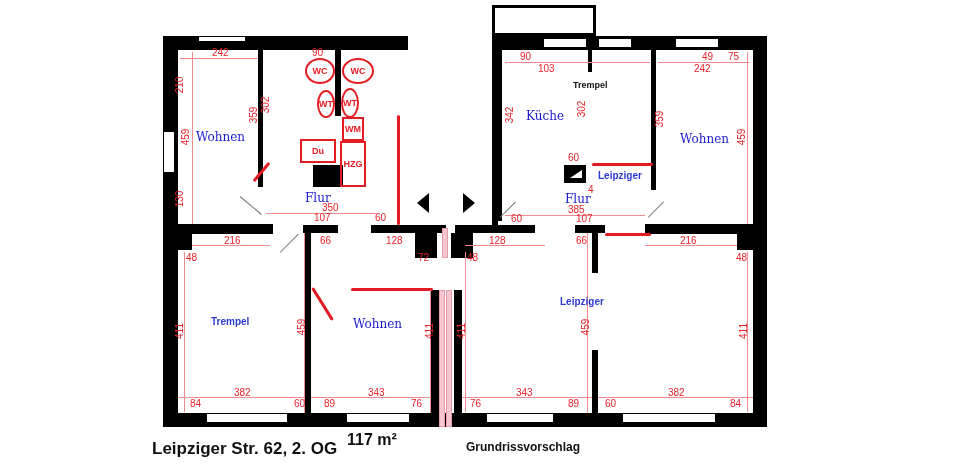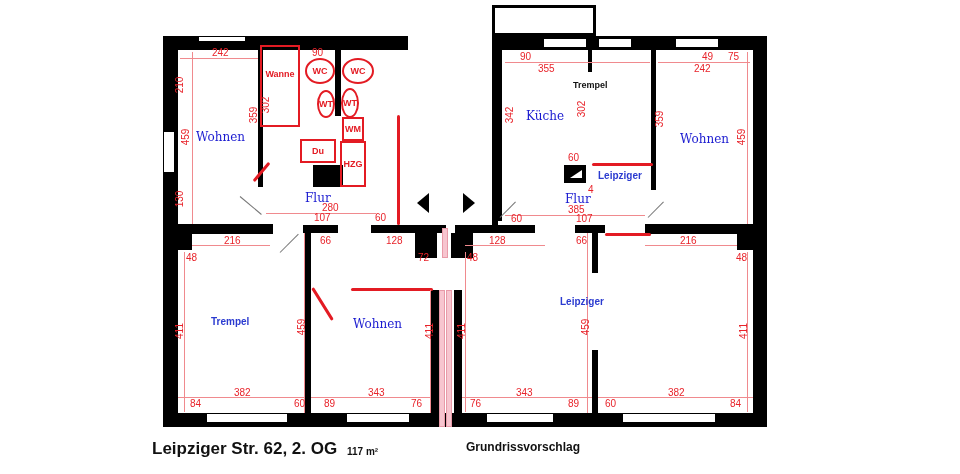--- a/index.html
+++ b/index.html
@@ -90,7 +90,6 @@
   <div class="redbar" style="left:351px;top:288px;width:82px;height:3px;"></div>
   <div class="redbar" style="left:321px;top:285px;width:3px;height:38px;transform:rotate(-32deg);"></div>
 
-  <div class="fix" style="left:260px;top:45px;width:40px;height:82px;align-items:flex-start;padding-top:22px;">Wanne</div>
   <div class="fix oval" style="left:305px;top:58px;width:30px;height:26px;">WC</div>
   <div class="fix oval" style="left:342px;top:58px;width:32px;height:26px;">WC</div>
   <div class="fix oval" style="left:317px;top:90px;width:18px;height:28px;">WT</div>

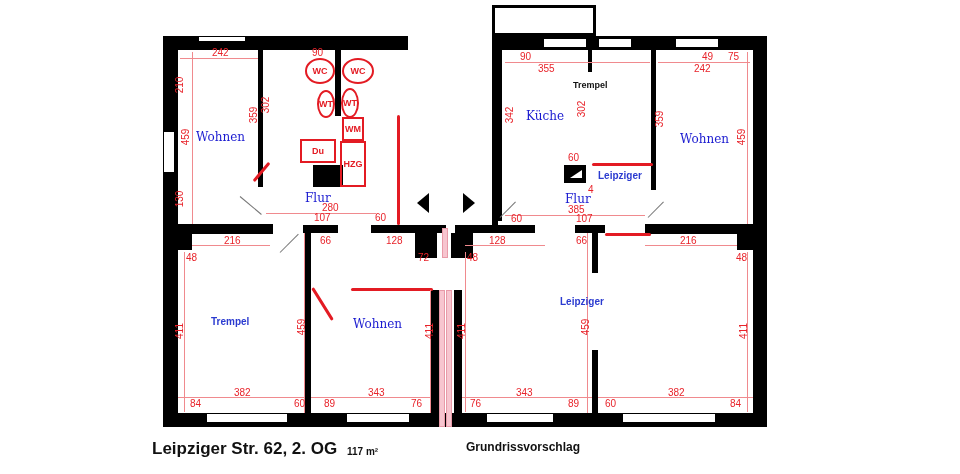--- a/index.html
+++ b/index.html
@@ -131,7 +131,7 @@
   <span class="dim" style="left:375px;top:213px;">60</span>
 
   <span class="dim" style="left:520px;top:52px;">90</span>
-  <span class="dim" style="left:538px;top:64px;">355</span>
+  <span class="dim" style="left:538px;top:64px;">103</span>
   <span class="dimv" style="left:502px;top:110px;">342</span>
   <span class="dimv" style="left:574px;top:104px;">302</span>
   <span class="dim" style="left:568px;top:153px;">60</span>

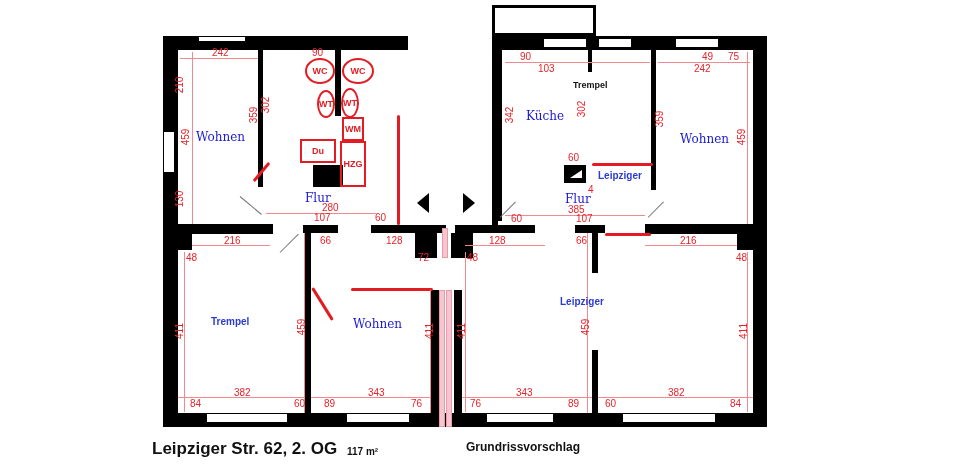--- a/index.html
+++ b/index.html
@@ -126,7 +126,7 @@
   <span class="dimv" style="left:172px;top:194px;">130</span>
   <span class="dimv" style="left:246px;top:110px;">359</span>
   <span class="dimv" style="left:258px;top:100px;">302</span>
-  <span class="dim" style="left:322px;top:203px;">280</span>
+  <span class="dim" style="left:322px;top:203px;">350</span>
   <span class="dim" style="left:314px;top:213px;">107</span>
   <span class="dim" style="left:375px;top:213px;">60</span>
 

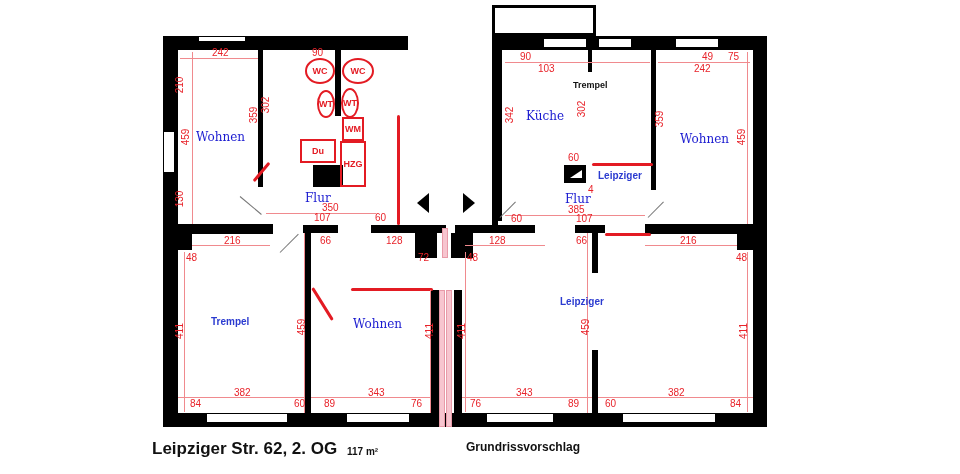--- a/index.html
+++ b/index.html
@@ -191,7 +191,7 @@
 </div>
 
 <span class="caption" style="left:152px;top:439px;font-size:17px;">Leipziger Str. 62, 2. OG</span>
-<span class="caption" style="left:347px;top:446px;font-size:10px;">117 m²</span>
+<span class="caption" style="left:347px;top:431px;font-size:16px;">117 m²</span>
 <span class="caption" style="left:466px;top:440px;font-size:12px;">Grundrissvorschlag</span>
 
 </body></html>

